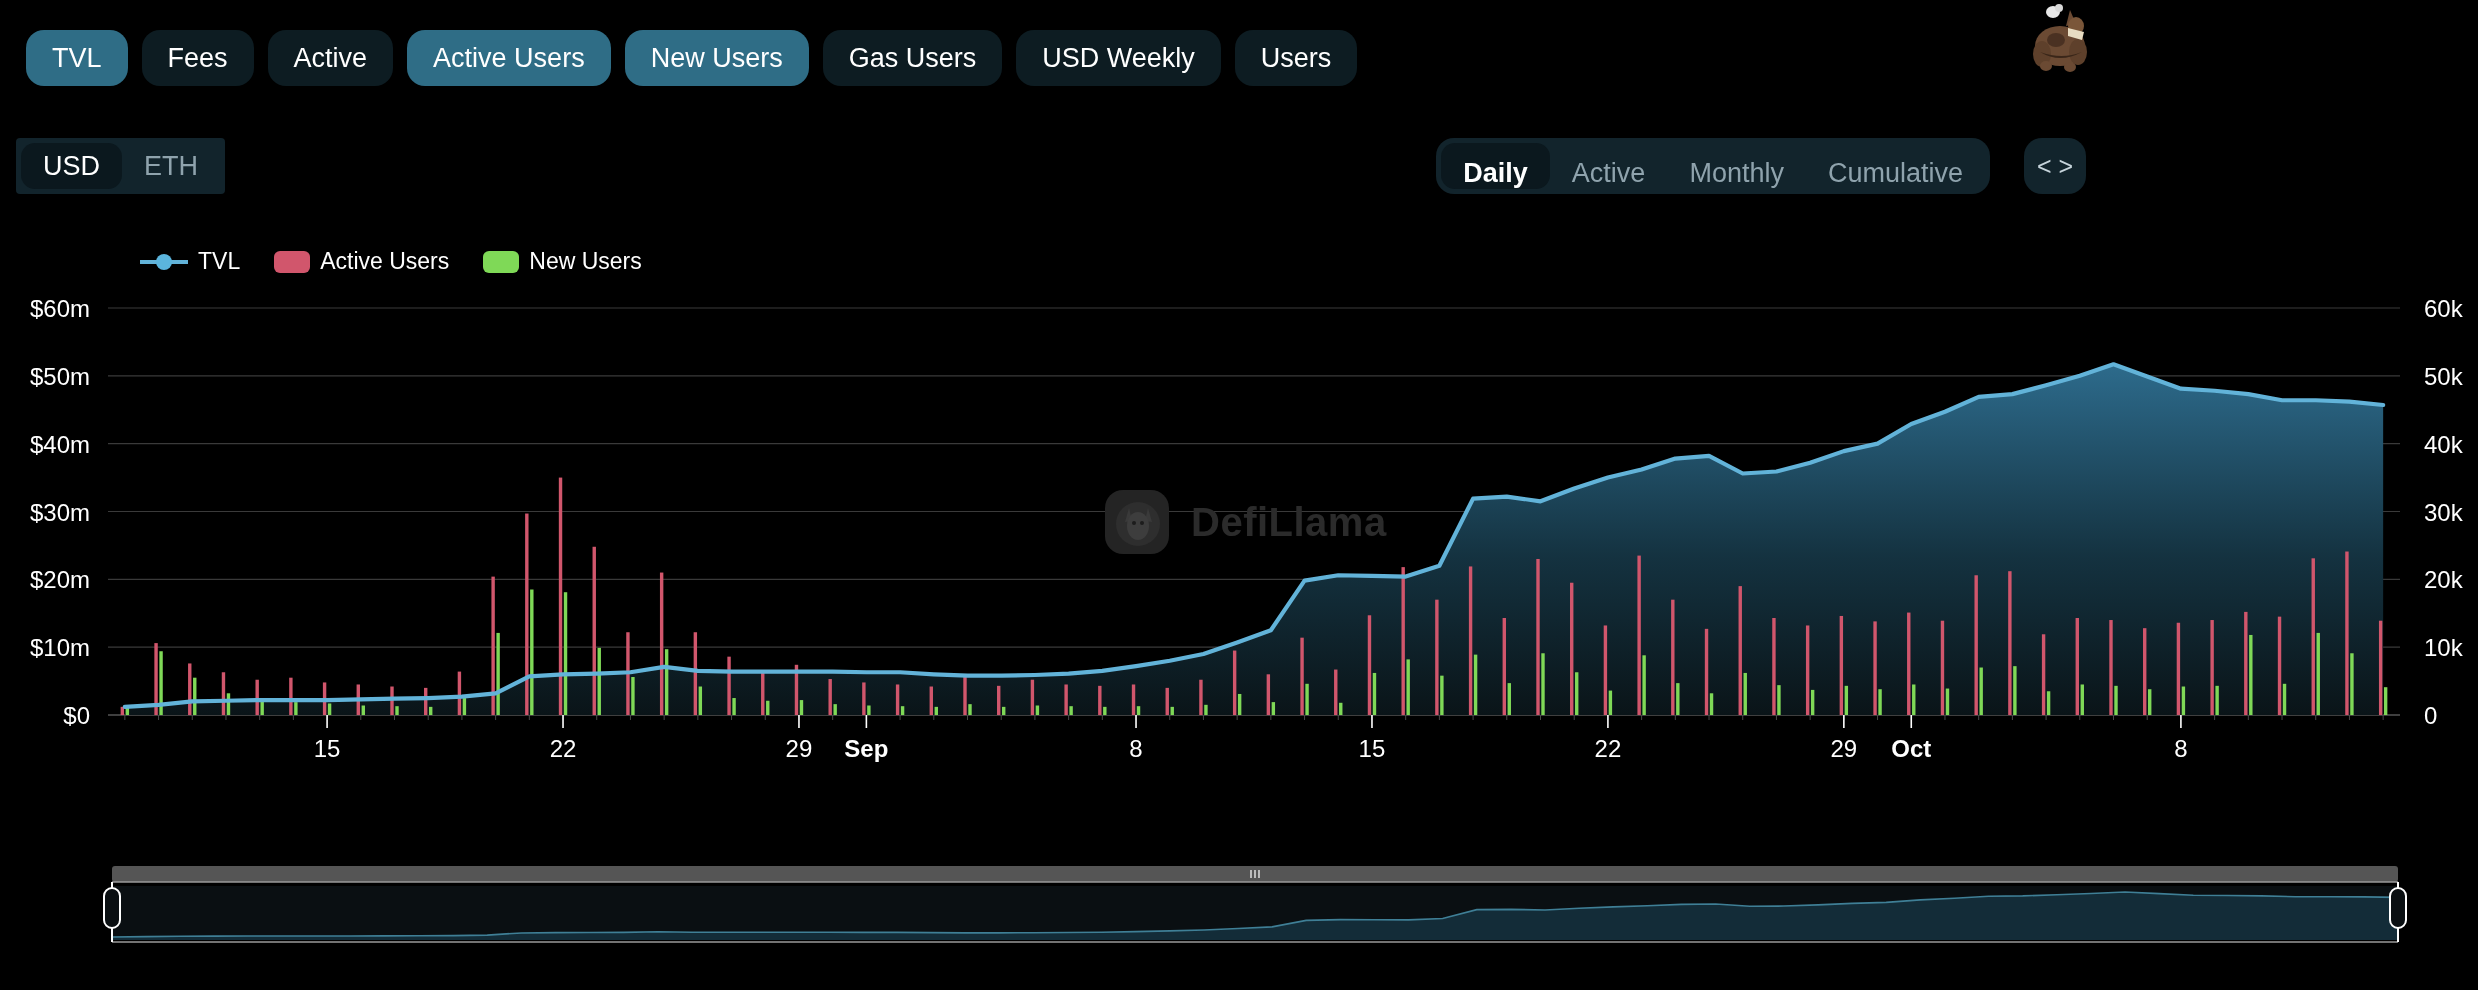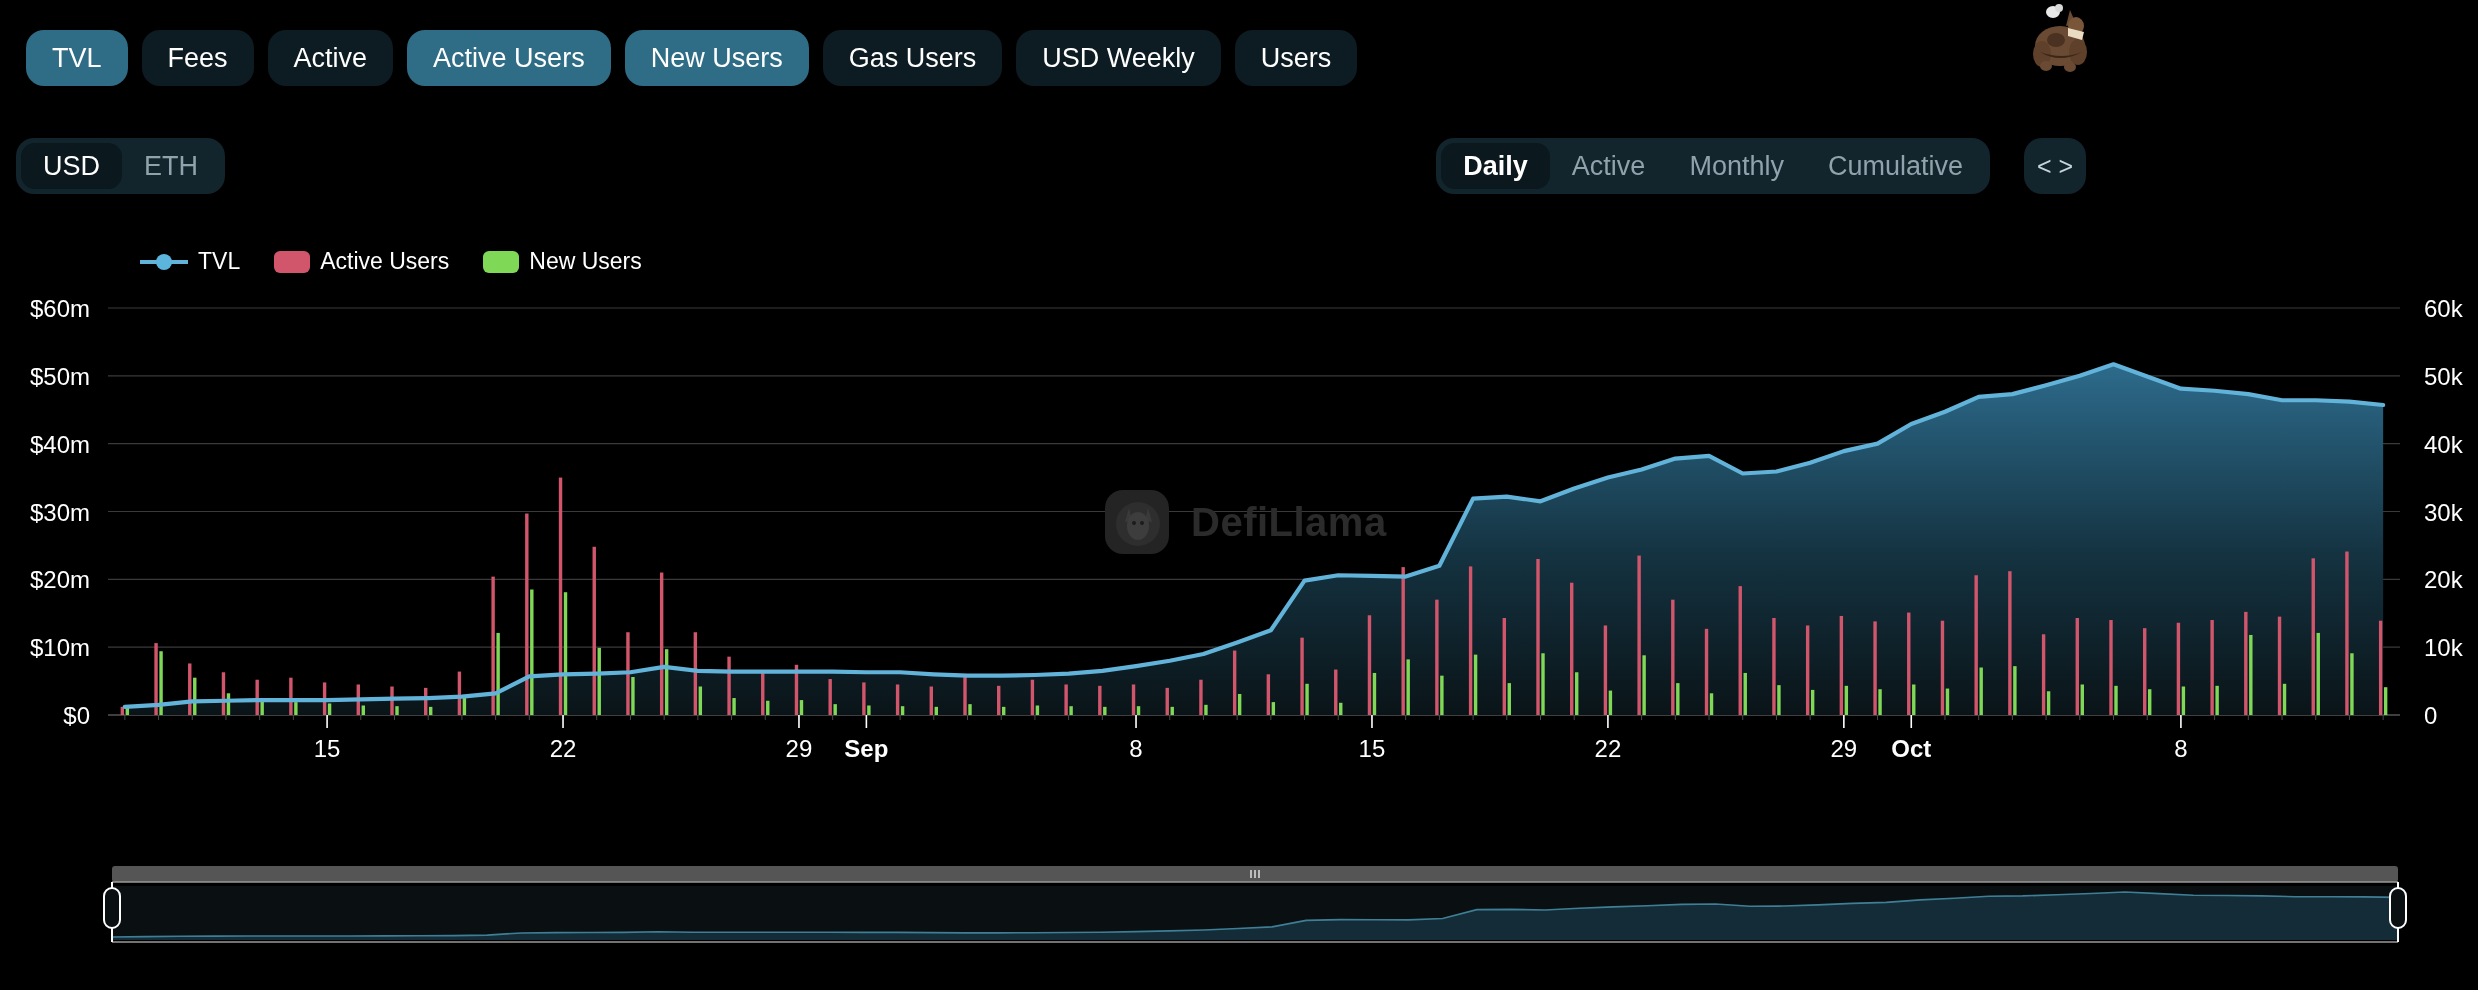--- a/index.html
+++ b/index.html
@@ -40,7 +40,7 @@
   .denom-group {
     position: absolute; left: 16px; top: 138px;
     display: flex; align-items: center;
-    background: #12242c; border-radius: 18px;
+    background: #12242c; border-radius: 4px;
     padding: 5px;
   }
   .denom-btn {

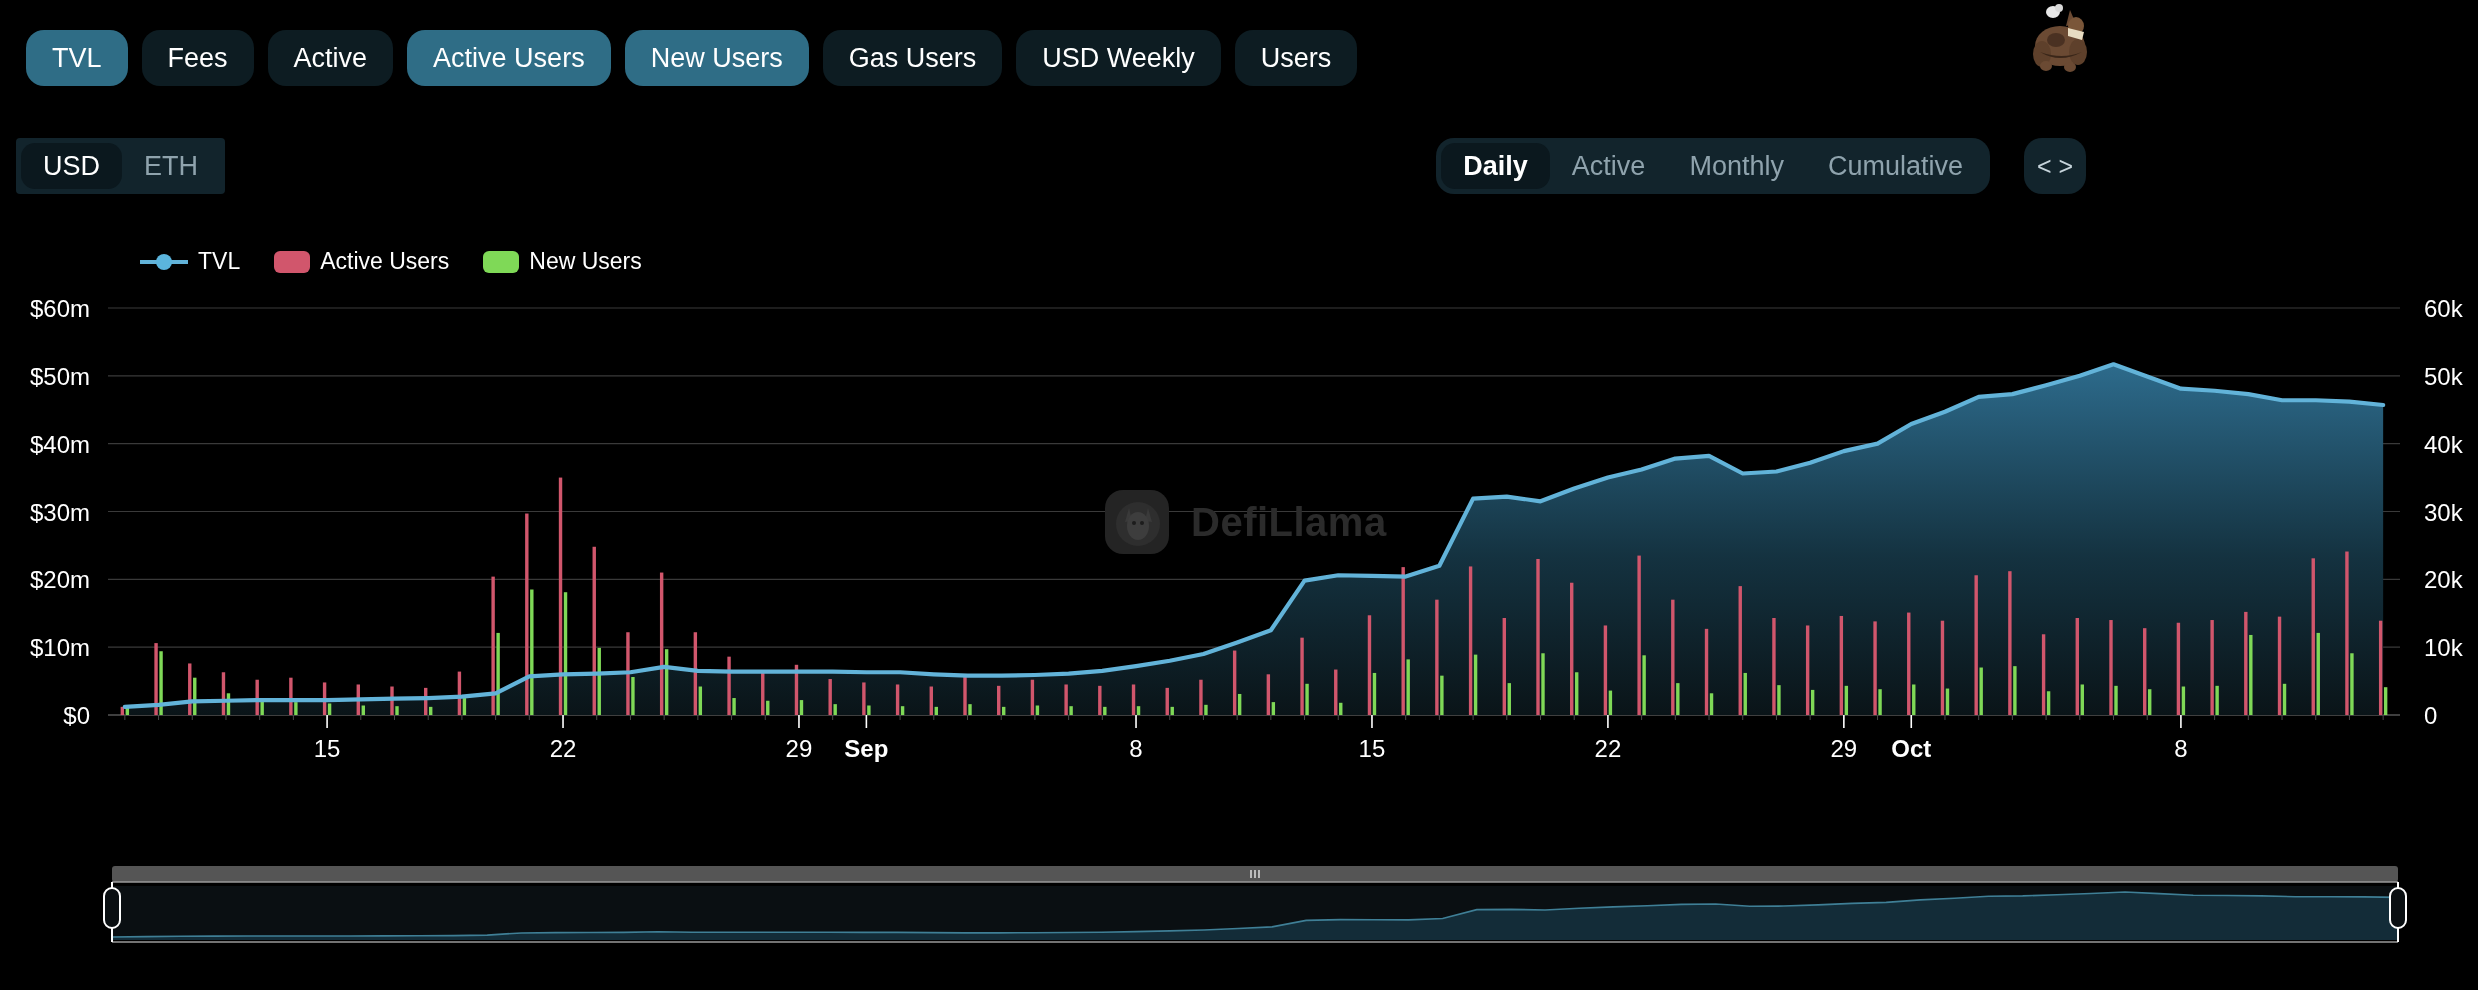--- a/index.html
+++ b/index.html
@@ -60,7 +60,7 @@
   }
   .interval-btn {
     height: 46px; padding: 0 22px;
-    display: flex; align-items: center; justify-content: center;
+    display: flex; align-items: flex-end; justify-content: center;
     border-radius: 14px;
     font-size: 27px; color: #8fa3ad;
     cursor: pointer; user-select: none;

